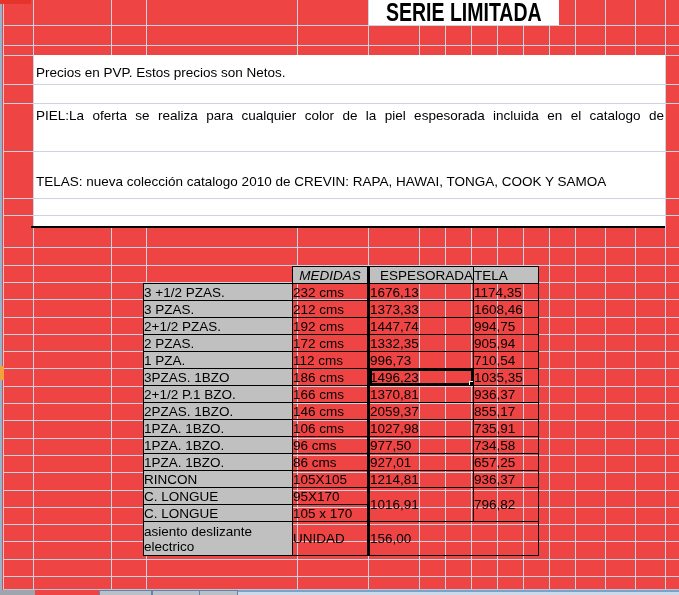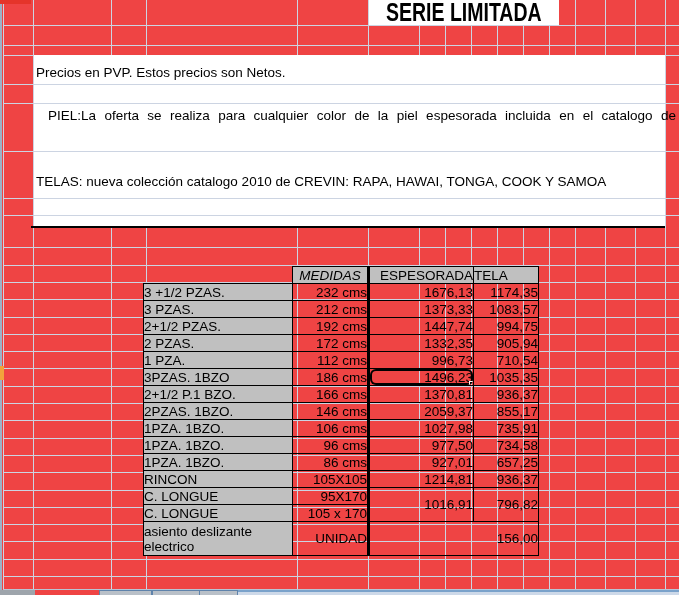--- a/index.html
+++ b/index.html
@@ -25,7 +25,7 @@
   .tb-line{position:absolute;left:0;right:0;height:1px;background:#ccd4e2;}
   .precios{position:absolute;left:2px;top:10px;white-space:nowrap;}
   .piel{position:absolute;left:2px;top:53px;width:628px;}
-  .piel-l1{display:block;width:100%;text-align:justify;text-align-last:justify;margin-left:12px;}
+  .piel-l1{display:block;width:100%;text-align:justify;text-align-last:justify;}
   .piel-l2{display:block;margin-top:6px;}
   .telas{position:absolute;left:2px;top:119px;white-space:nowrap;}
   .black-rule{position:absolute;left:31px;top:226px;width:634px;height:2px;background:#000;z-index:2;}

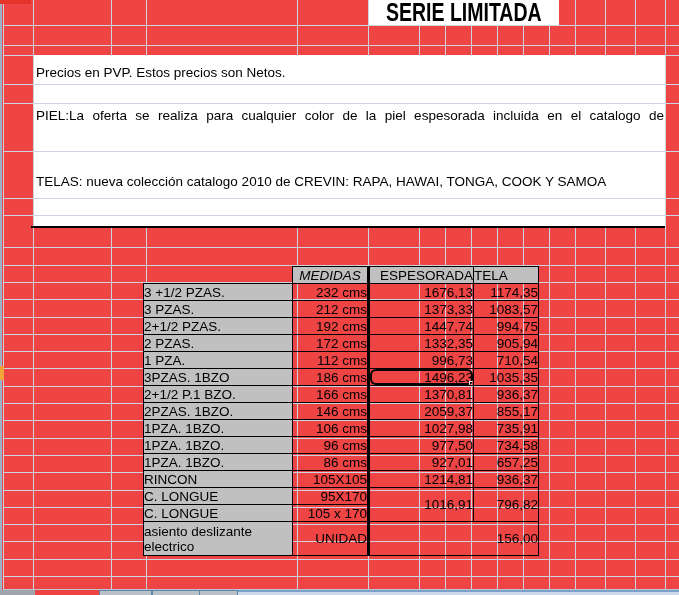--- a/index.html
+++ b/index.html
@@ -41,7 +41,7 @@
   .price-table td.h-empty{border:none;background:transparent;}
   .grey{background:#c0c0c0;}
   .lbl{padding-left:4px;text-align:left;}
-  .num{text-align:right;}
+  .num{text-align:left;}
   .esp-col{border-left:3px solid #000 !important;}
   .hdr-med{font-style:italic;text-align:center;}
   .hdr-esp{padding-left:4px;text-align:right;margin-top:36px;}

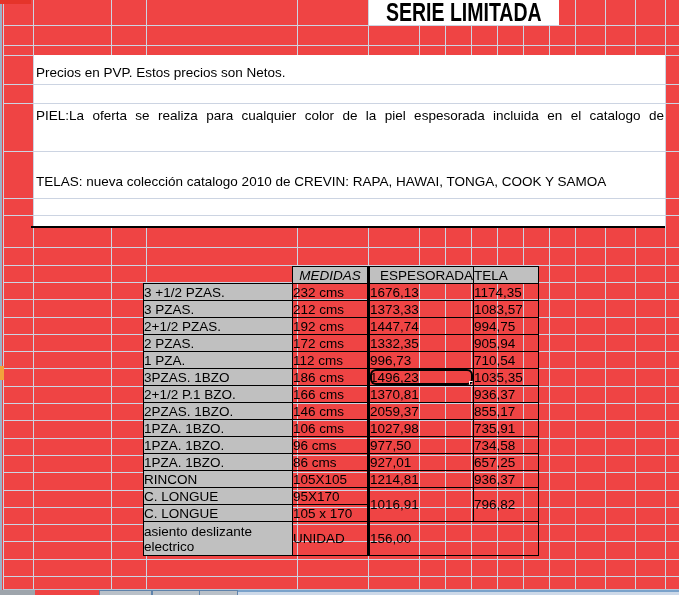--- a/index.html
+++ b/index.html
@@ -165,7 +165,7 @@
           <td class="grey lbl">3 PZAS.</td>
           <td class="num">212 cms</td>
           <td class="num esp-col">1373,33</td>
-          <td class="num">1083,57</td>
+          <td class="num">1608,46</td>
         </tr>
         <tr>
           <td class="grey lbl">2+1/2 PZAS.</td>

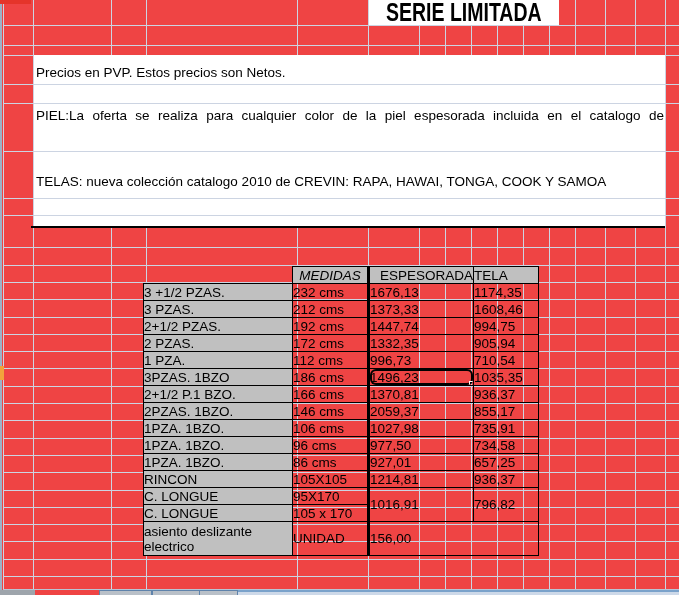--- a/index.html
+++ b/index.html
@@ -50,7 +50,7 @@
   .price-table tr{height:17px;}
   tr.tall-row{height:34px;}
   tr.tall-row td.lbl{white-space:normal;line-height:15px;}
-  td.selected{box-shadow:inset 0 0 0 2px #000;position:relative;border-radius:6px;}
+  td.selected{box-shadow:inset 0 0 0 2px #000;position:relative;}
   td.selected::after{
     content:"";position:absolute;right:-3px;bottom:-3px;width:5px;height:5px;
     background:#000;border:1px solid #fff;z-index:6;

